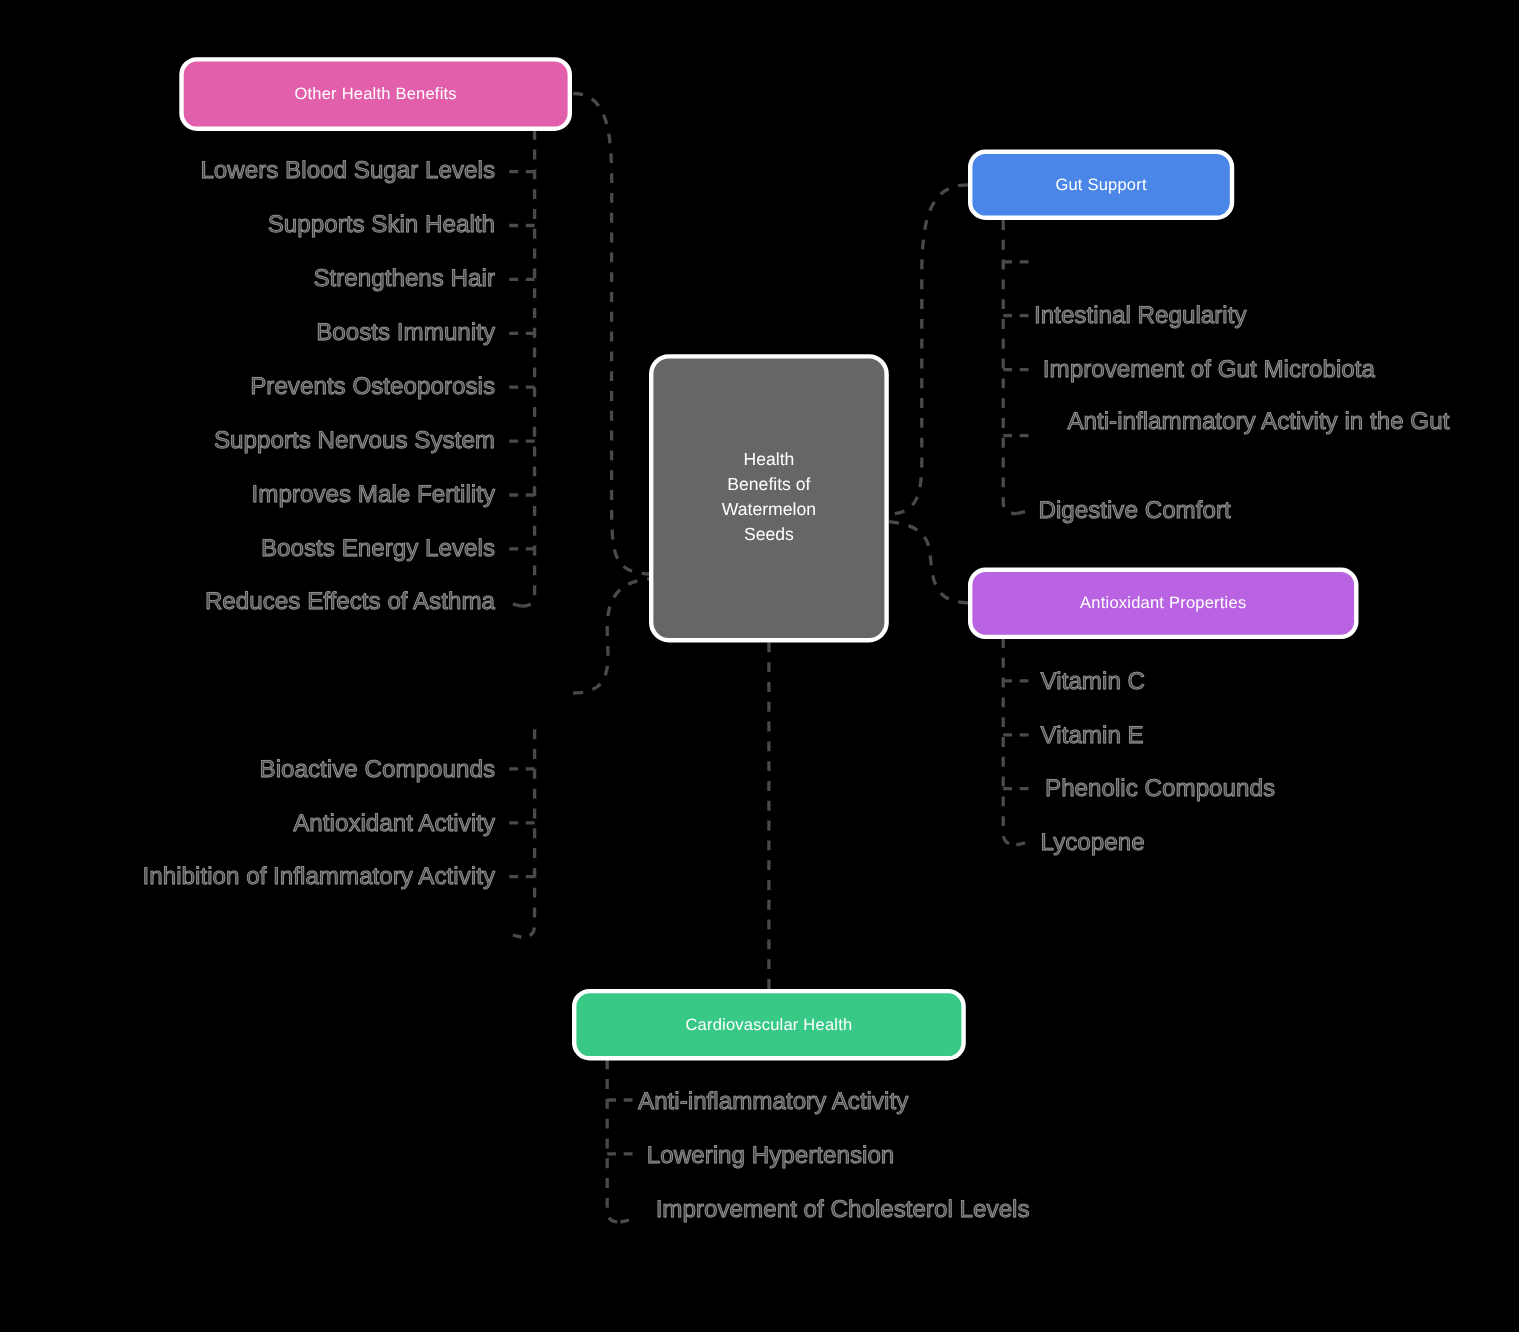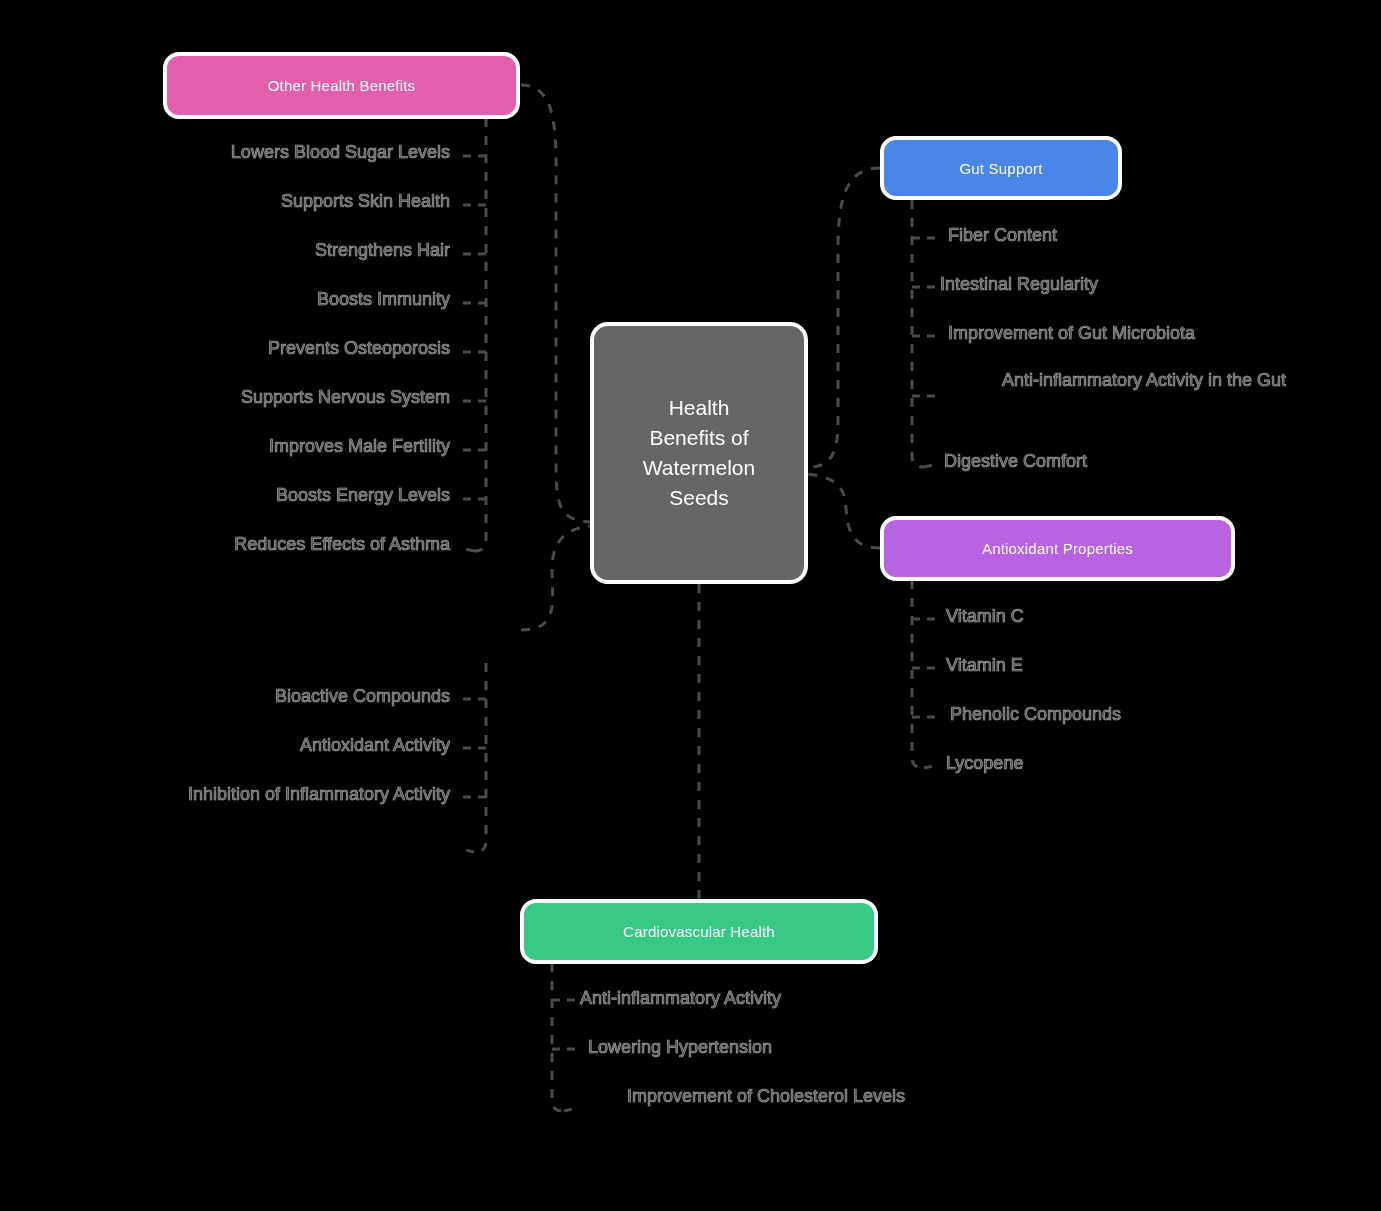--- a/index.html
+++ b/index.html
@@ -46,7 +46,7 @@
   .leaf {
     position: absolute;
     color: #4b4b4b;
-    font-size: 18px;
+    font-size: 22px;
     line-height: 1.22;
     -webkit-text-stroke: 0.7px #9a9a9a;
     text-shadow: 0 0 1px #8d8d8d;

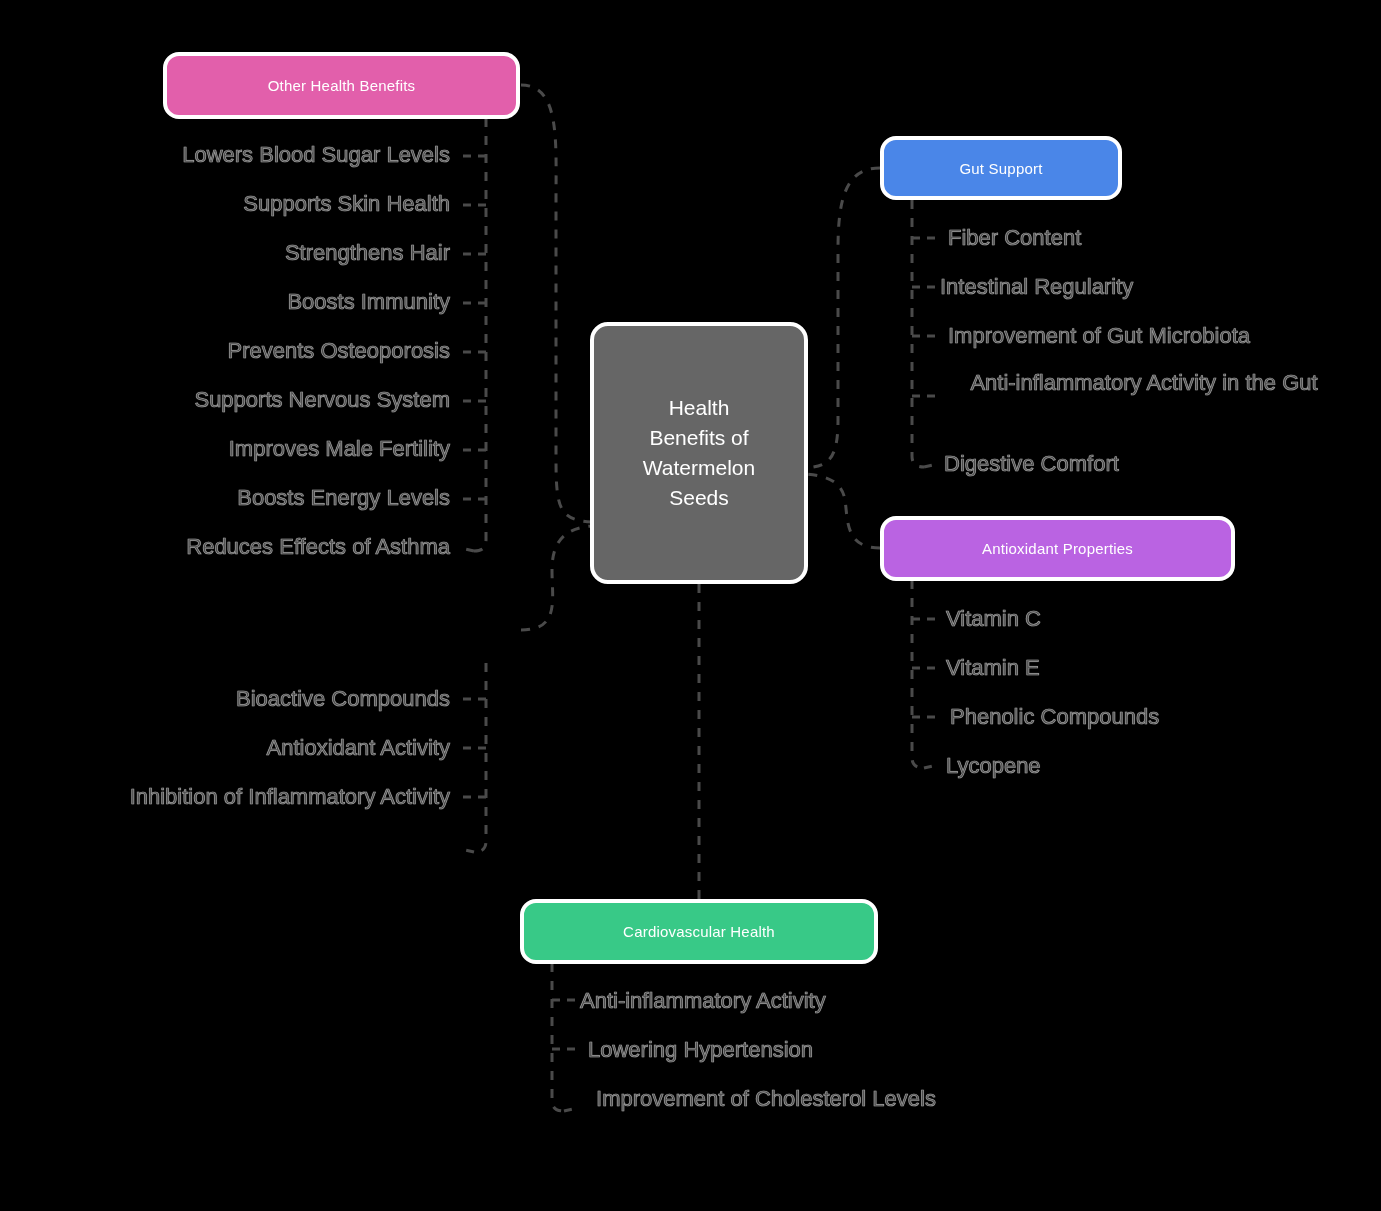--- a/index.html
+++ b/index.html
@@ -158,7 +158,6 @@
   <div class="chip" style="left:880px; top:136px; width:242px; height:64px; background:#4a86e8;">
     <span>Gut Support</span>
   </div>
-  <div class="leaf right" style="left:948px; top:225px; width:420px;">Fiber Content</div>
   <div class="leaf right" style="left:940px; top:274px; width:430px;">Intestinal Regularity</div>
   <div class="leaf right" style="left:948px; top:323px; width:420px;">Improvement of Gut Microbiota</div>
   <div class="leaf wrapped" style="left:946px; top:370px; width:396px;">Anti-inflammatory Activity in the Gut</div>

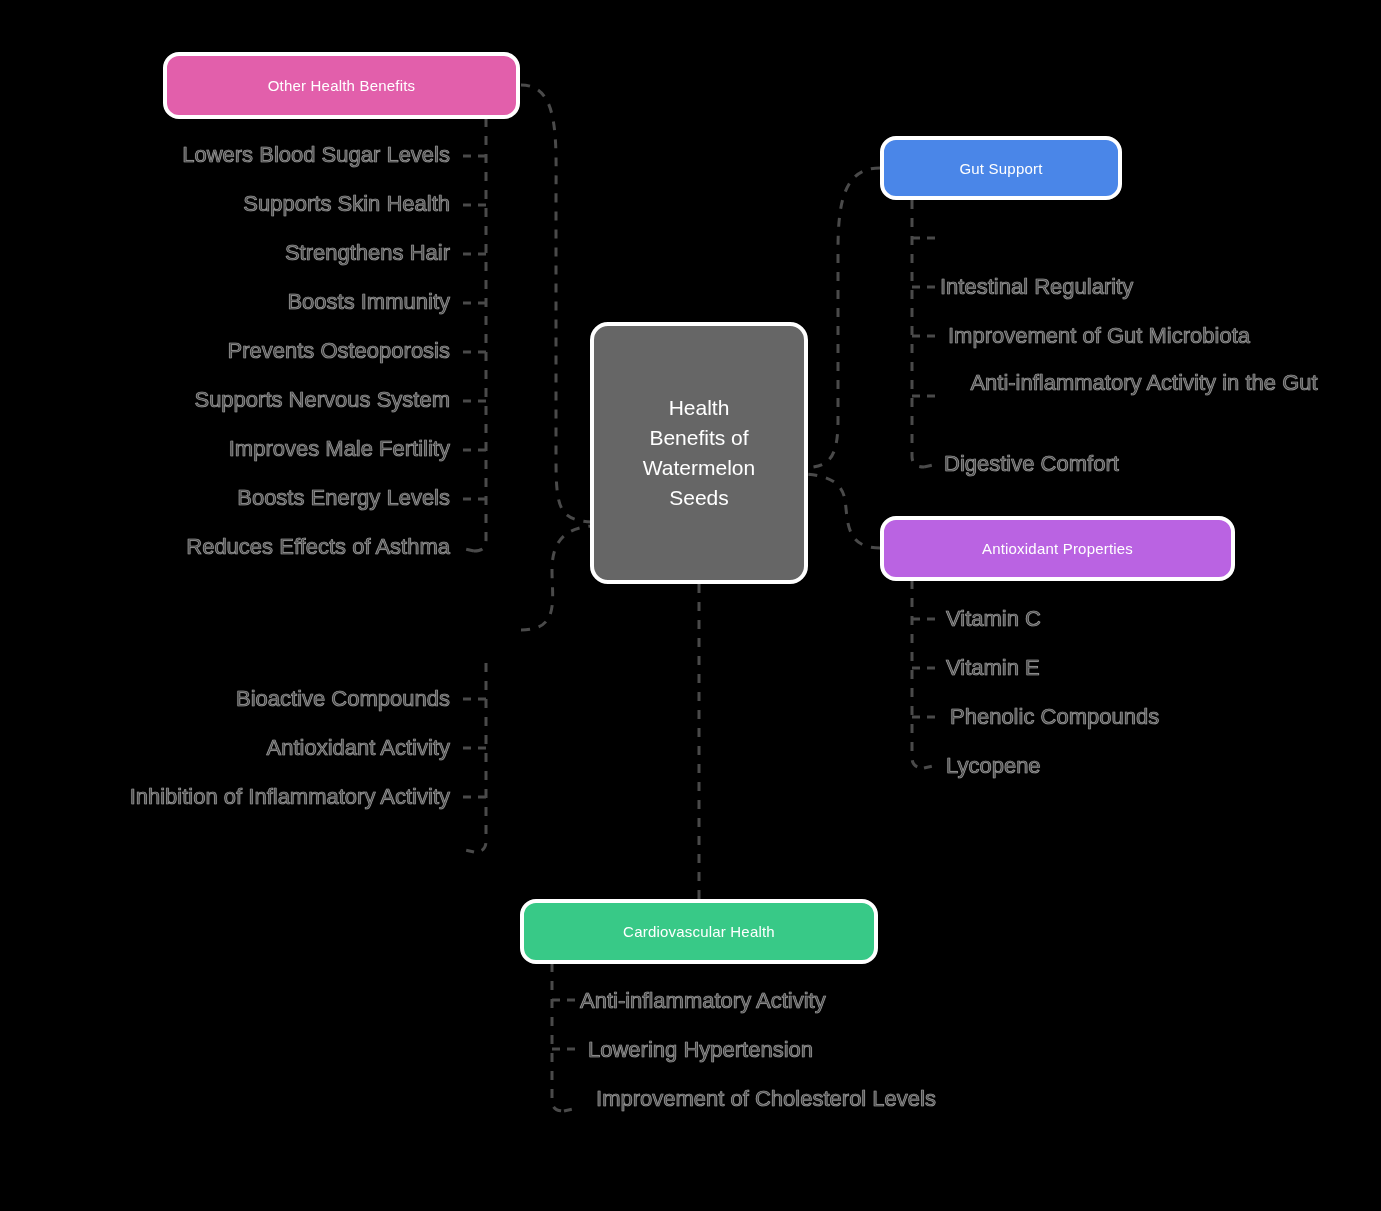--- a/index.html
+++ b/index.html
@@ -37,7 +37,7 @@
     border: 4px solid #ffffff;
     background: #666666;
     color: #ffffff;
-    font-size: 21px;
+    font-size: 16px;
     line-height: 1.42;
     z-index: 5;
   }

